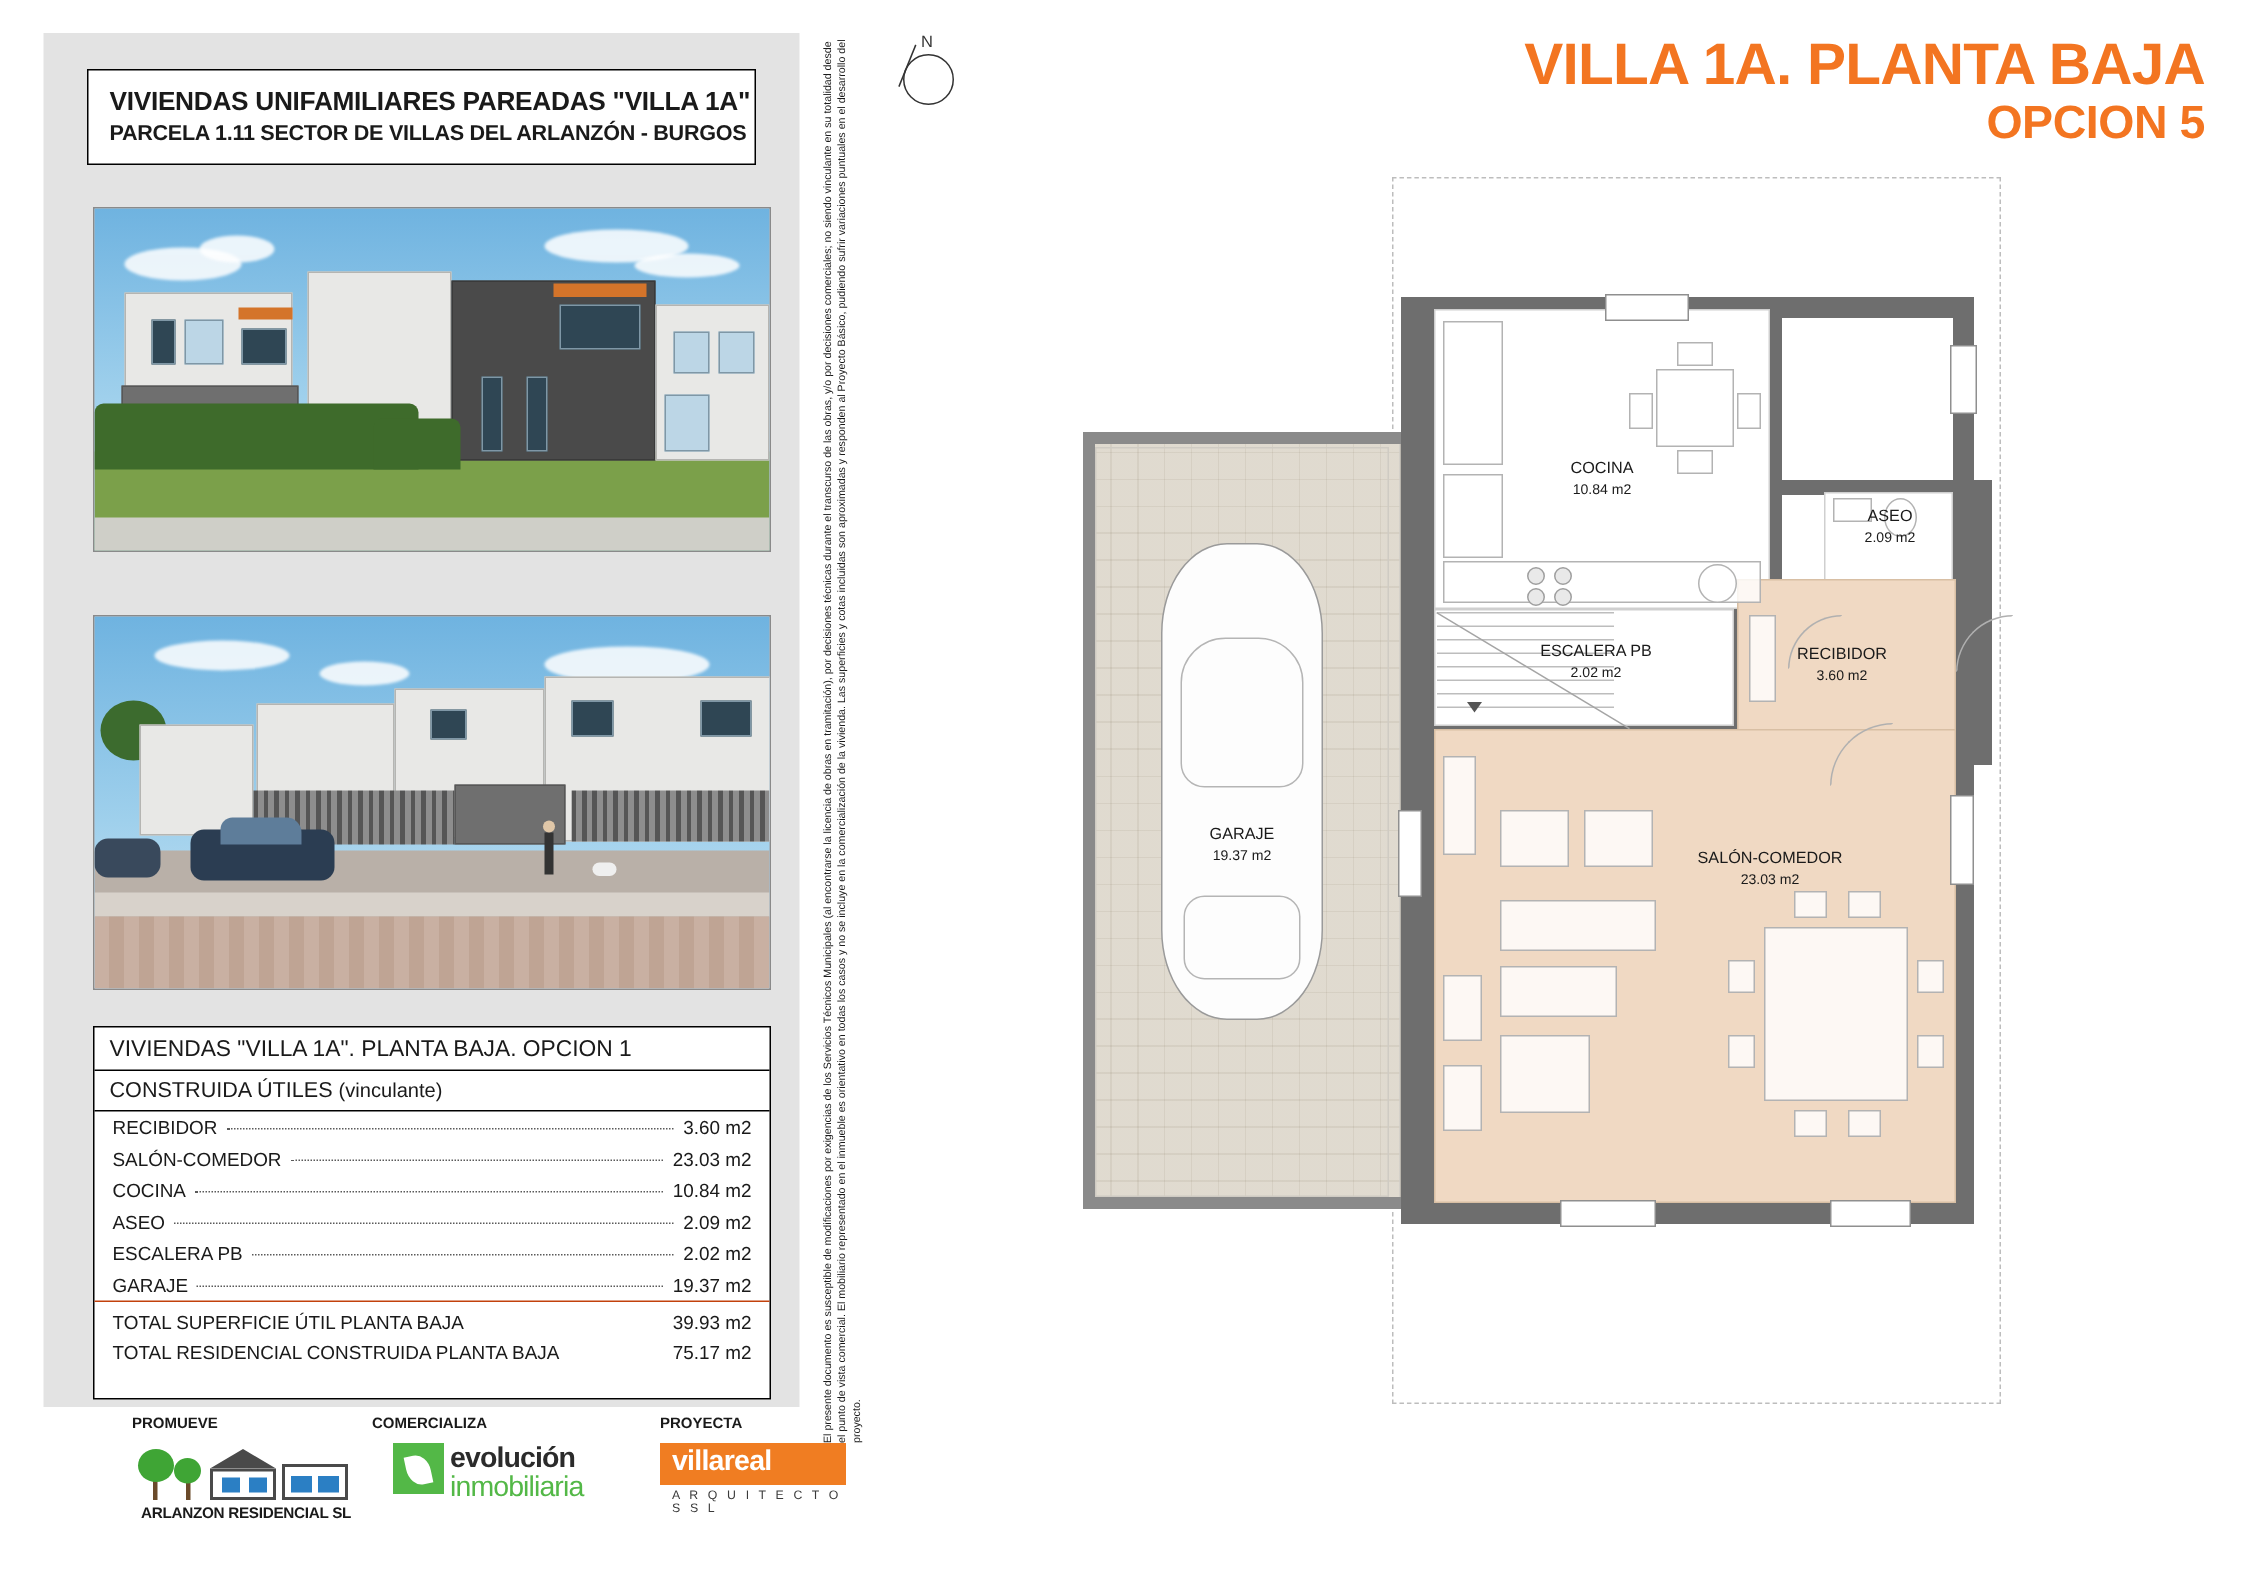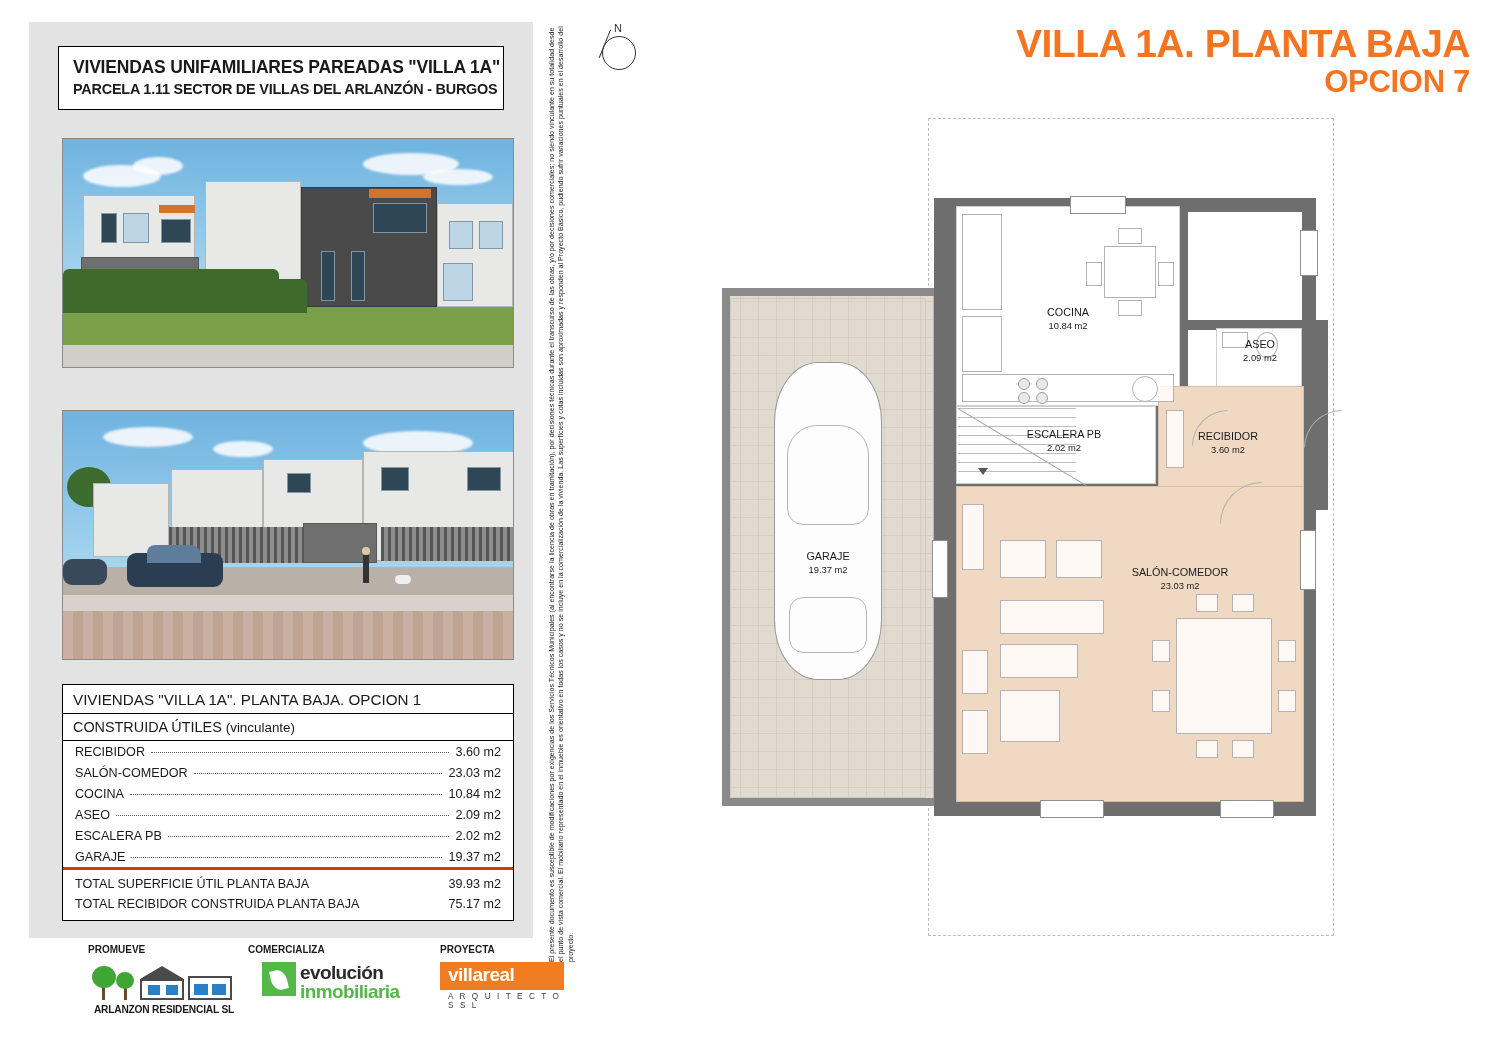--- a/index.html
+++ b/index.html
@@ -440,7 +440,7 @@
 
 <div id="doc-title">
   <div class="t1">VILLA 1A. PLANTA BAJA</div>
-  <div class="t2">OPCION 7</div>
+  <div class="t2">OPCION 5</div>
 </div>
 
 <div id="plan">

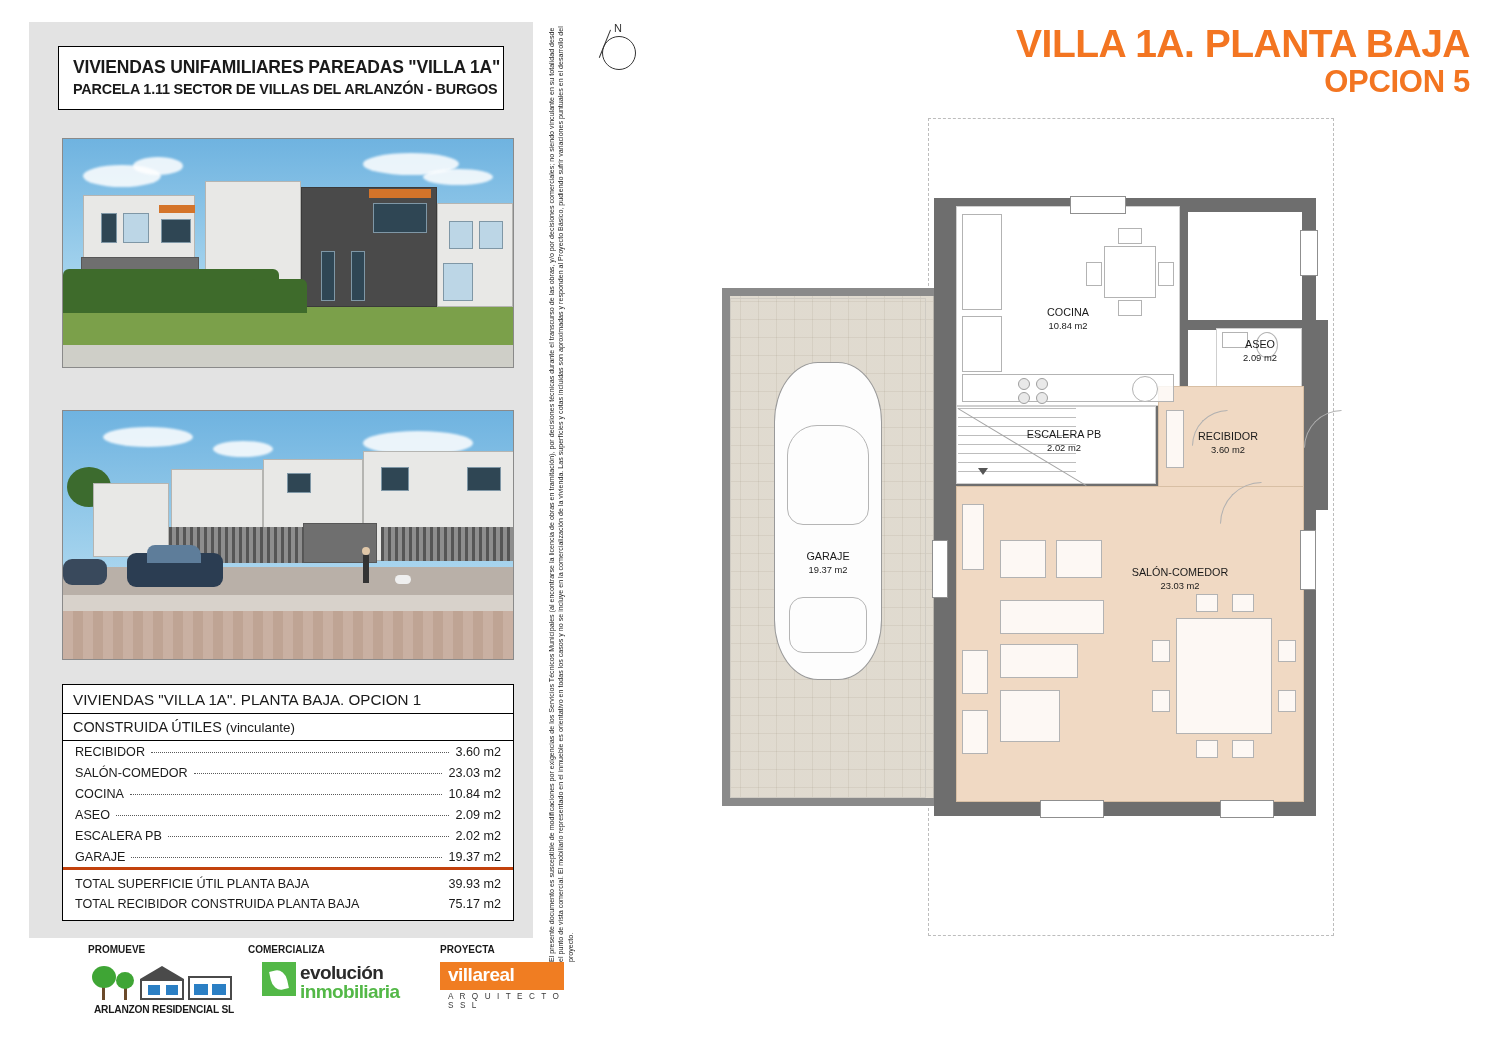--- a/index.html
+++ b/index.html
@@ -112,7 +112,7 @@
     border-bottom:1.6px dotted #5a5a5a; transform:translateY(-3px);
   }
   .srow .vl { white-space:nowrap; }
-  #totals { border-top:3px solid #c2410c; padding:4px 0 6px 0; }
+  #totals { border-top:1px solid #c2410c; padding:4px 0 20px 0; }
   #totals .trow { display:flex; padding:3px 12px; font-size:12.6px; }
   #totals .trow .nm { white-space:nowrap; }
   #totals .trow .sp { flex:1; }

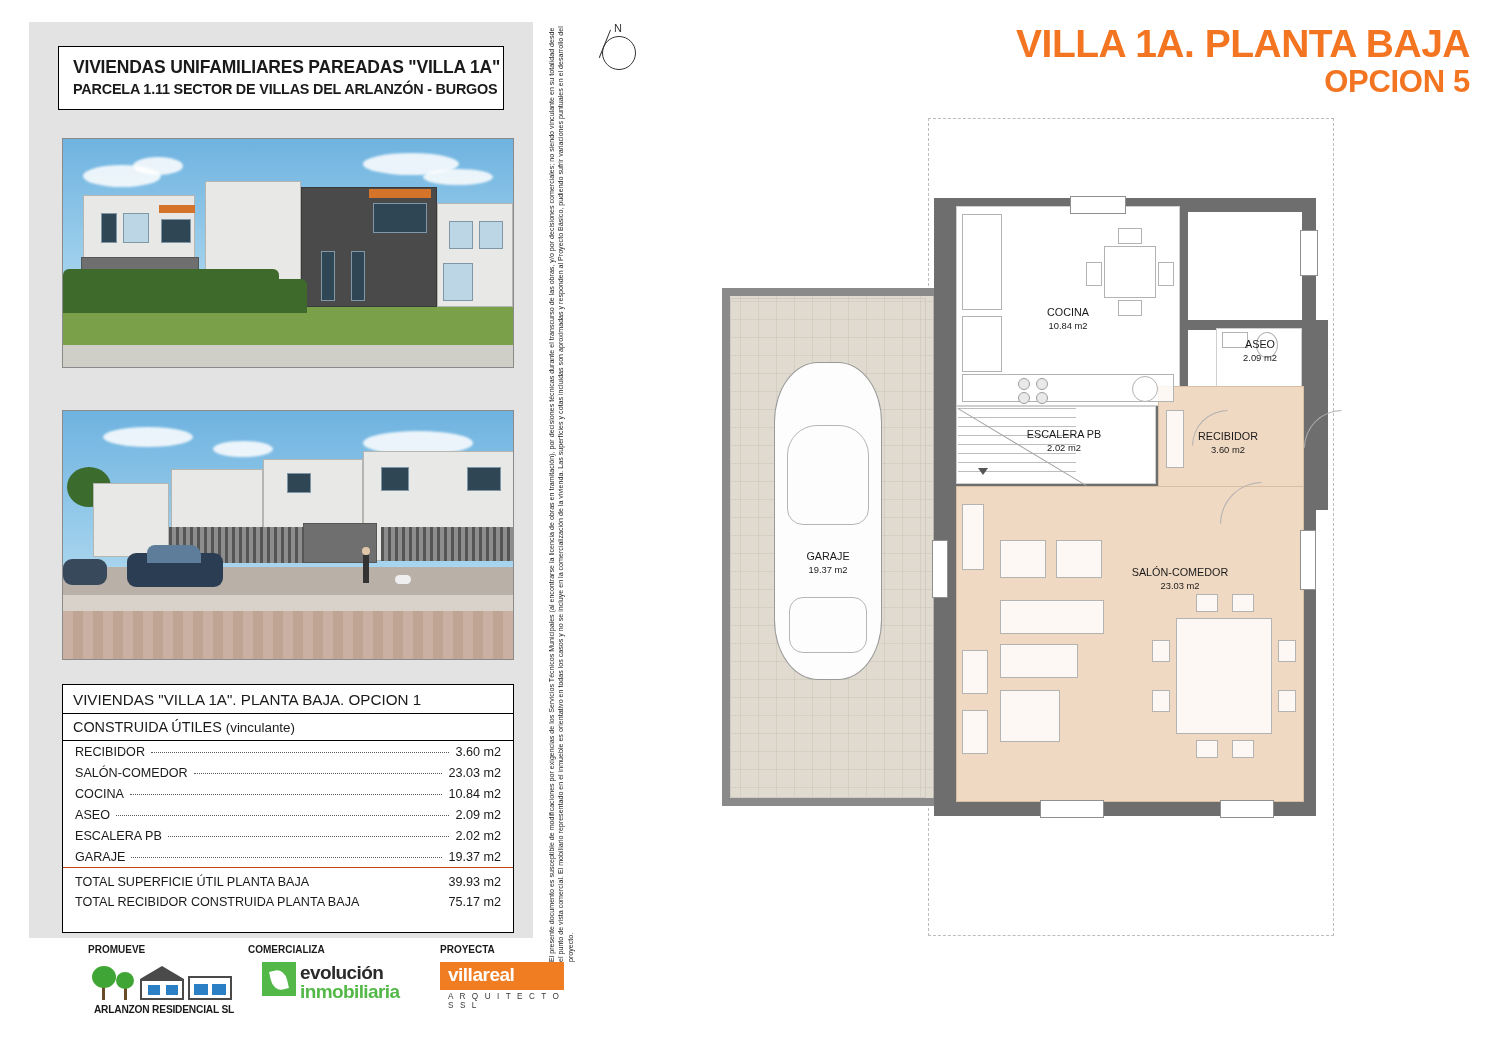--- a/index.html
+++ b/index.html
@@ -380,7 +380,7 @@
       <span class="nm">39.93 m2</span>
     </div>
     <div class="trow">
-      <span class="nm">TOTAL RECIBIDOR CONSTRUIDA PLANTA BAJA</span>
+      <span class="nm">TOTAL RESIDENCIAL CONSTRUIDA PLANTA BAJA</span>
       <span class="sp"></span>
       <span class="nm">75.17 m2</span>
     </div>

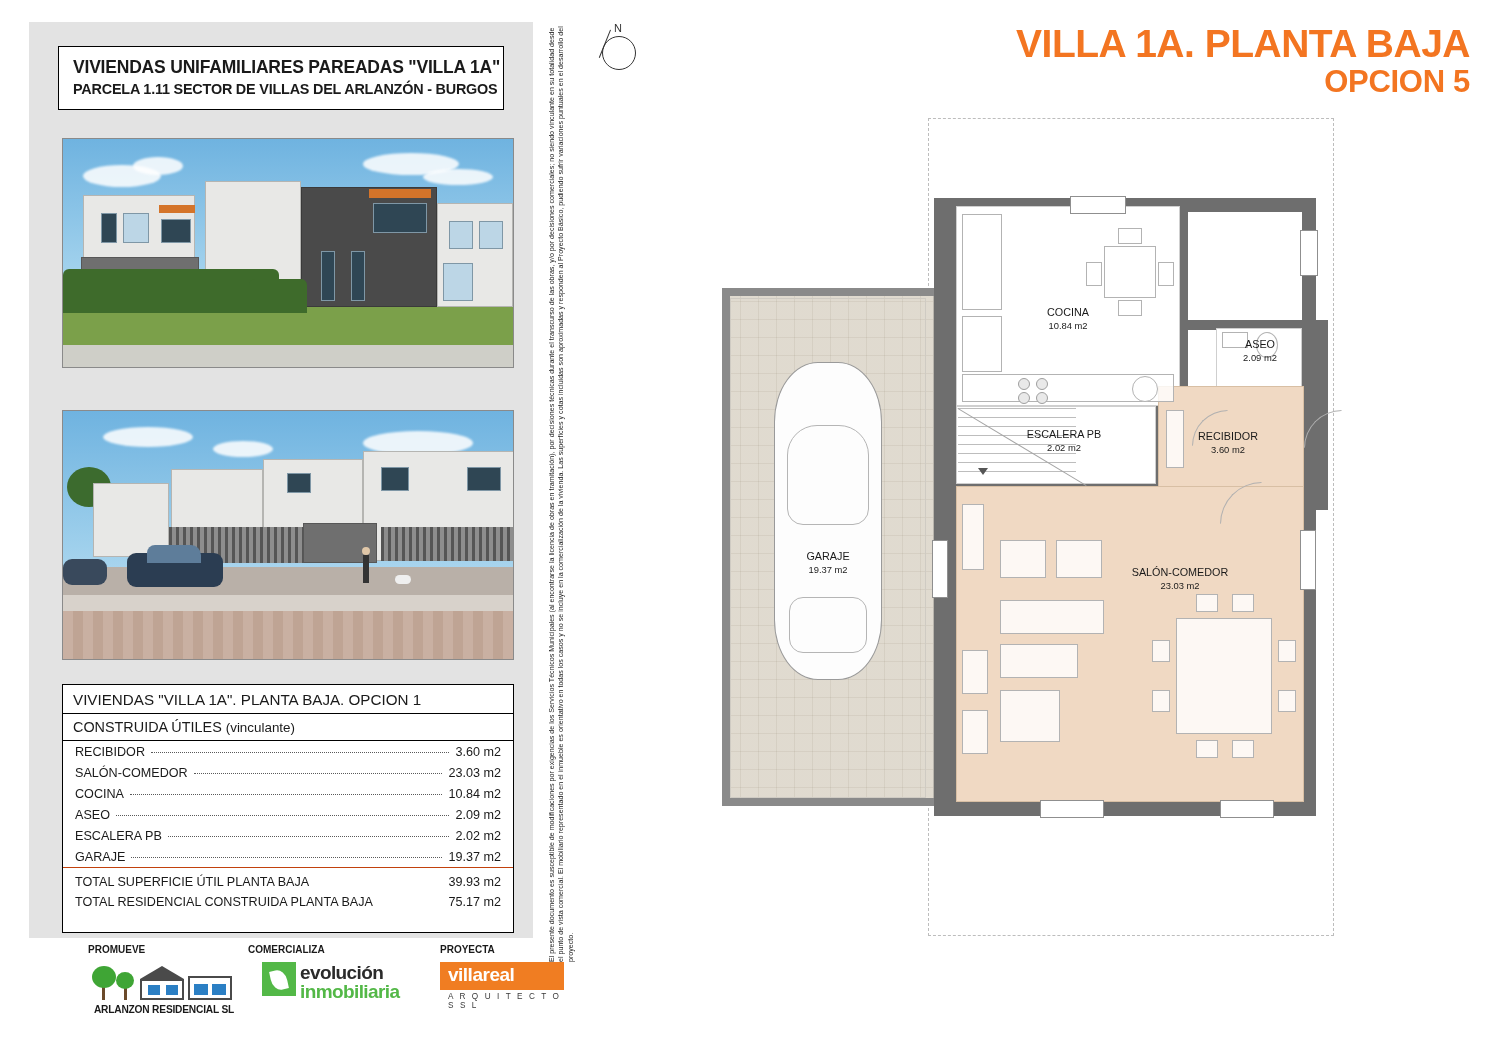--- a/index.html
+++ b/index.html
@@ -142,7 +142,7 @@
   #evo-leaf { position:absolute; left:9px; top:8px; width:16px; height:20px;
      background:#ffffff; border-radius:0 60% 0 60%; transform:rotate(-12deg); }
   #evo-t1 { position:absolute; left:38px; top:2px; font-size:19px; font-weight:bold; color:#2b2b2b; letter-spacing:-.6px;}
-  #evo-t2 { position:absolute; left:38px; top:21px; font-size:19px; font-weight:bold; color:#53b847; letter-spacing:-.6px;}
+  #evo-t2 { position:absolute; left:38px; top:21px; font-size:19px; font-weight:normal; color:#53b847; letter-spacing:-.6px;}
 
   #vr-bar { position:absolute; left:0; top:0; width:124px; height:28px; background:#f07d22; }
   #vr-t1 { position:absolute; left:8px; top:2px; font-size:19px; font-weight:bold; color:#ffffff; letter-spacing:-.5px;}

